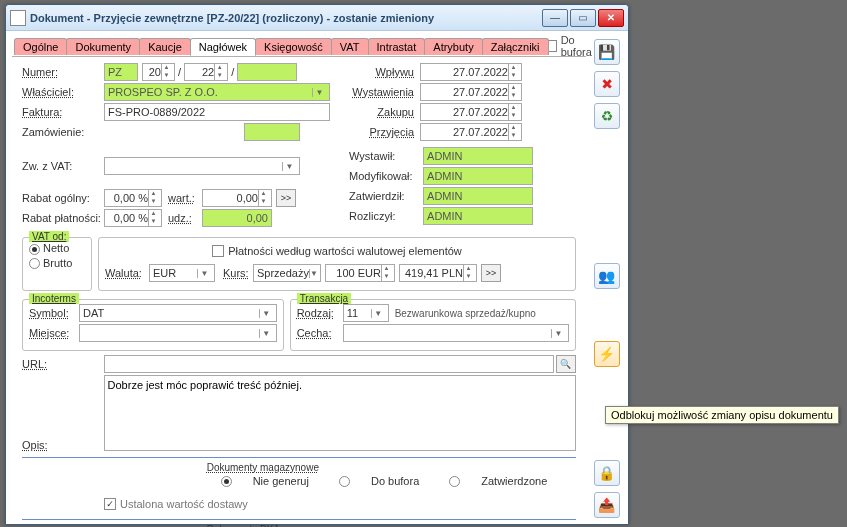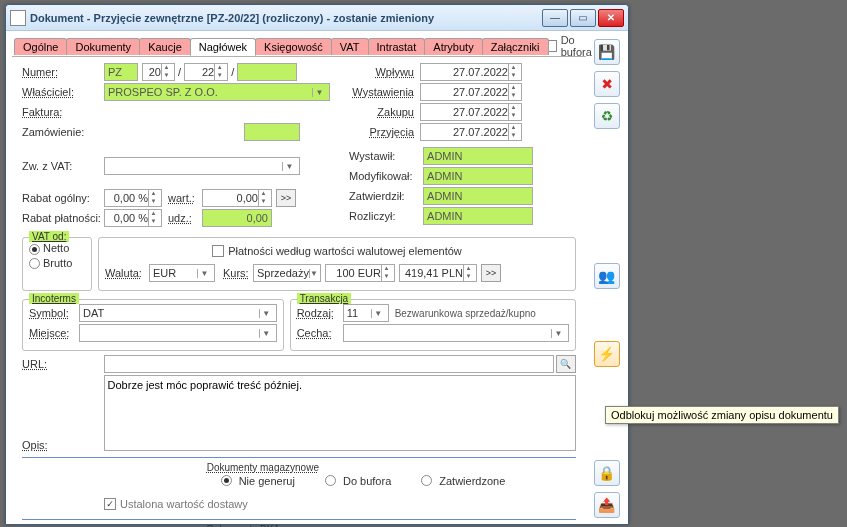--- a/index.html
+++ b/index.html
@@ -109,6 +109,9 @@
           </div>
           <div class="row">
             <span class="lbl u">Faktura:</span>
+            <span class="input" style="width:226px">
+                <span>FS-PRO-0889/2022</span>
+              </span>
           </div>
           <div class="row">
             <span class="lbl">Zamówienie:</span>

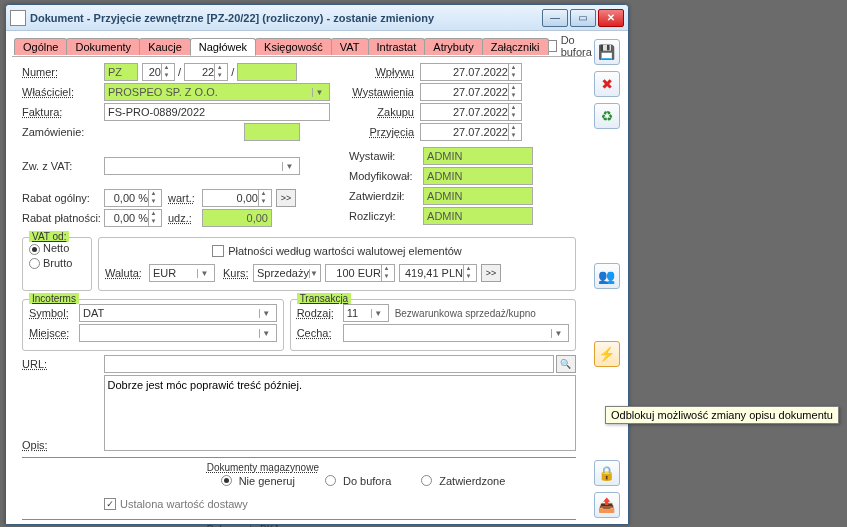--- a/index.html
+++ b/index.html
@@ -41,7 +41,7 @@
 textarea.opis { width: 475px; height: 76px; border: 1px solid #a9a9a9; padding: 3px; resize: none; font-family: inherit; font-size: 11px; overflow-y: scroll; }
 .divider { height: 1px; background: #6a8ec8; margin: 6px 0 4px 0; }
 .radiogroup { display: flex; gap: 30px; padding: 2px 0 2px 14px; }
-.radiogroup label { display: flex; align-items: flex-start; gap: 4px; }
+.radiogroup label { display: flex; align-items: flex-end; gap: 18px; }
 .tooltip { position: absolute; background: #ffffe1; border: 1px solid #808080; padding: 2px 5px; font-size: 11px; color: #000; box-shadow: 1px 1px 3px rgba(0,0,0,.3); white-space: nowrap; }
 </style>
 </head>

